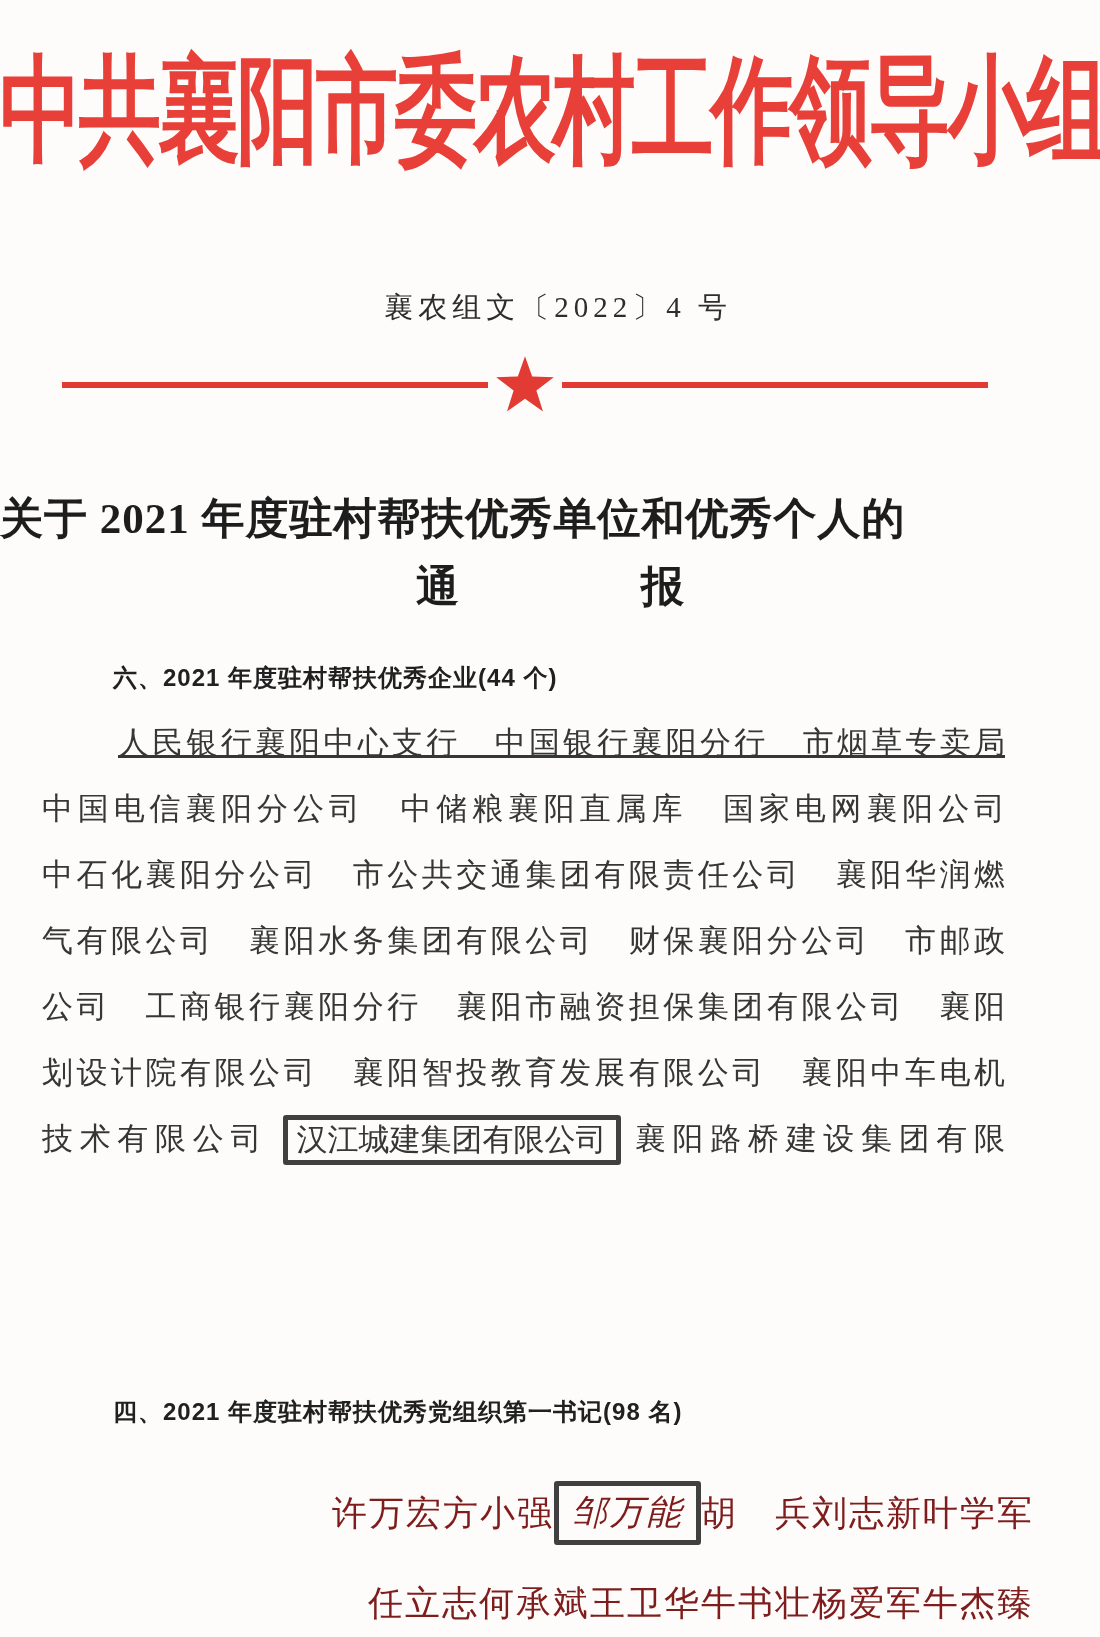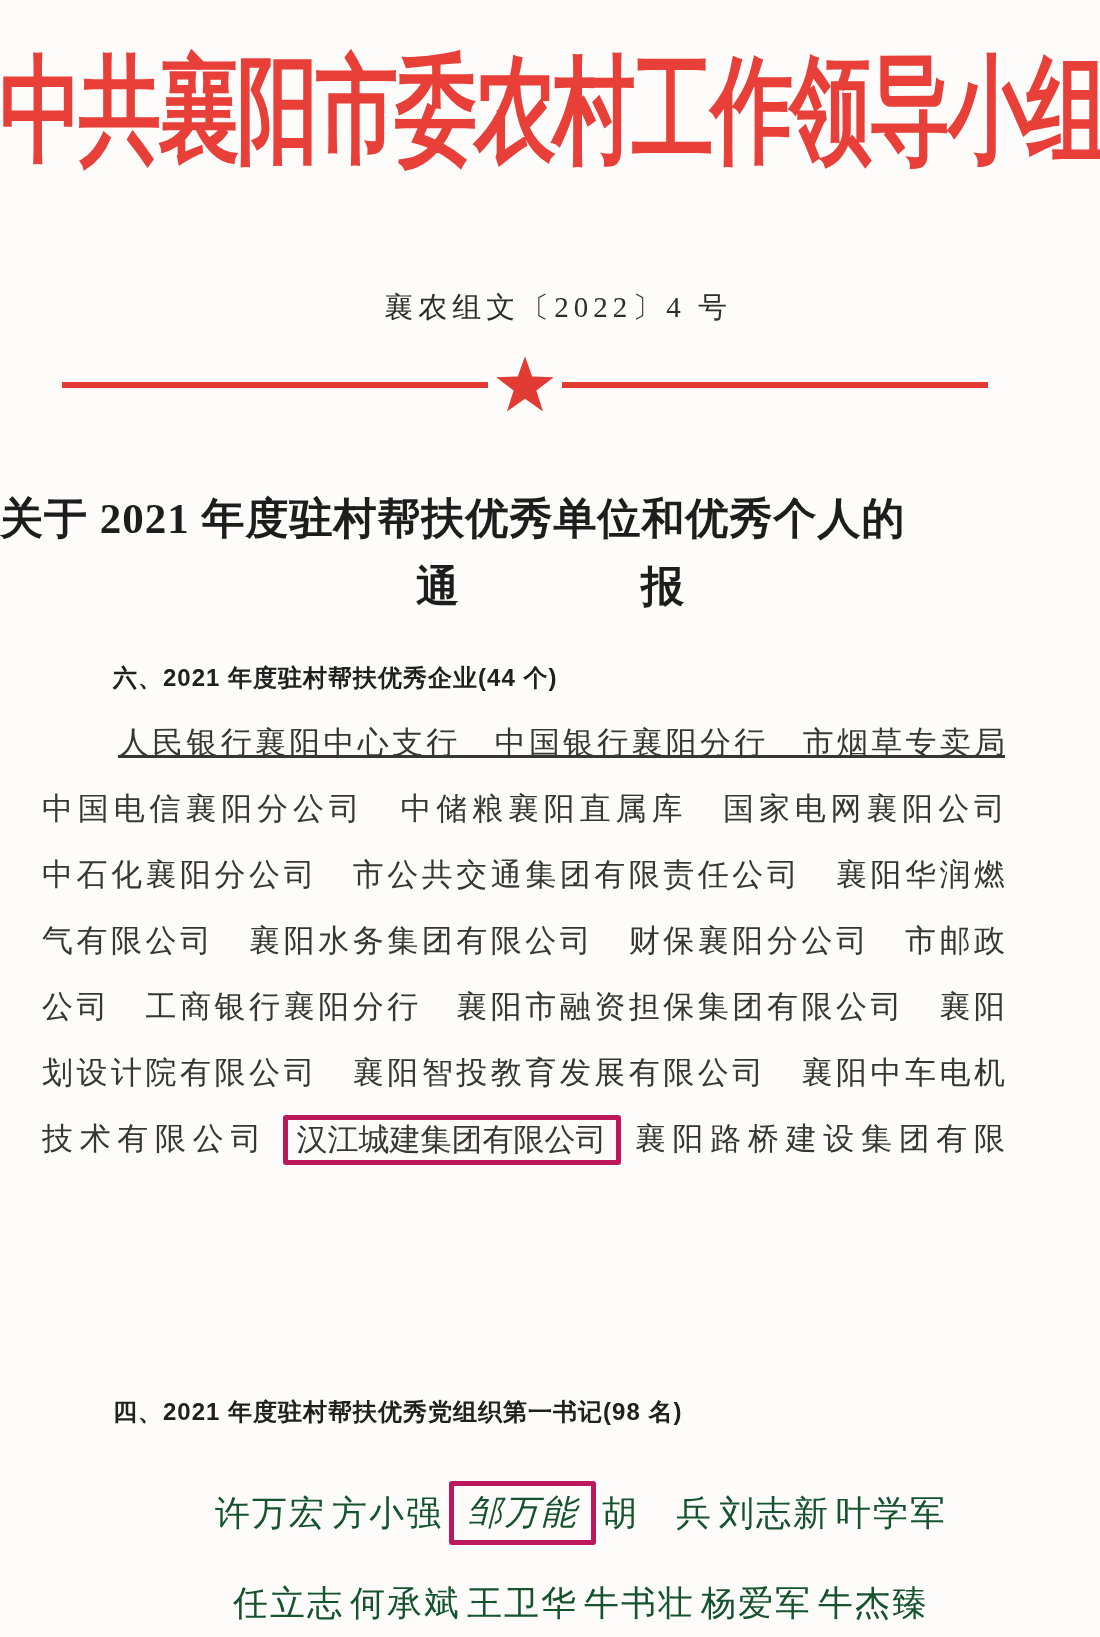--- a/index.html
+++ b/index.html
@@ -130,7 +130,7 @@
   .red-box {
     display: inline-block;
     line-height: 1.25;
-    border: 5px solid #be185d;
+    border: 5px solid #404040;
     border-radius: 3px;
     padding: 1px 9px;
     vertical-align: middle;

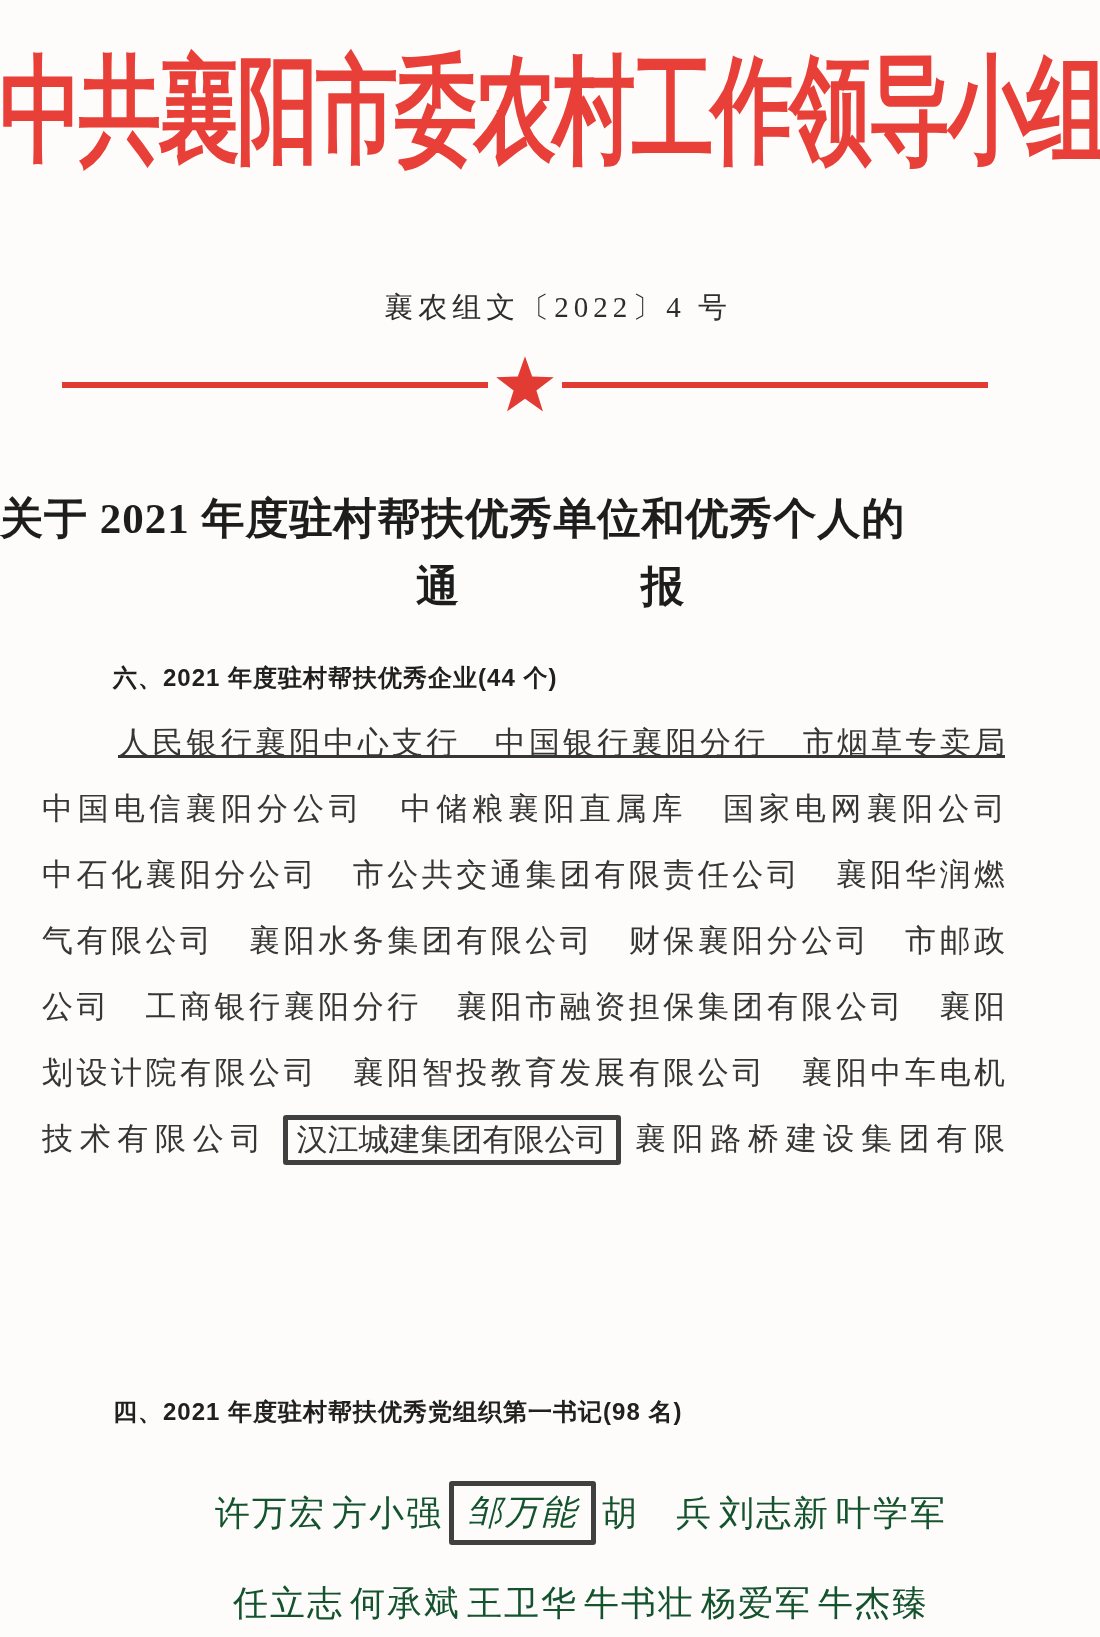--- a/index.html
+++ b/index.html
@@ -147,12 +147,11 @@
   .name-row {
     height: 90px;
     display: flex;
-    justify-content: center;
+    justify-content: flex-end;
     align-items: center;
     font-size: 35px;
     letter-spacing: 2px;
-    color: #14532d;
-    gap: 6px;
+    color: #7f1d1d;
   }
   .name-item { white-space: nowrap; }
   .name-item.red-box {

